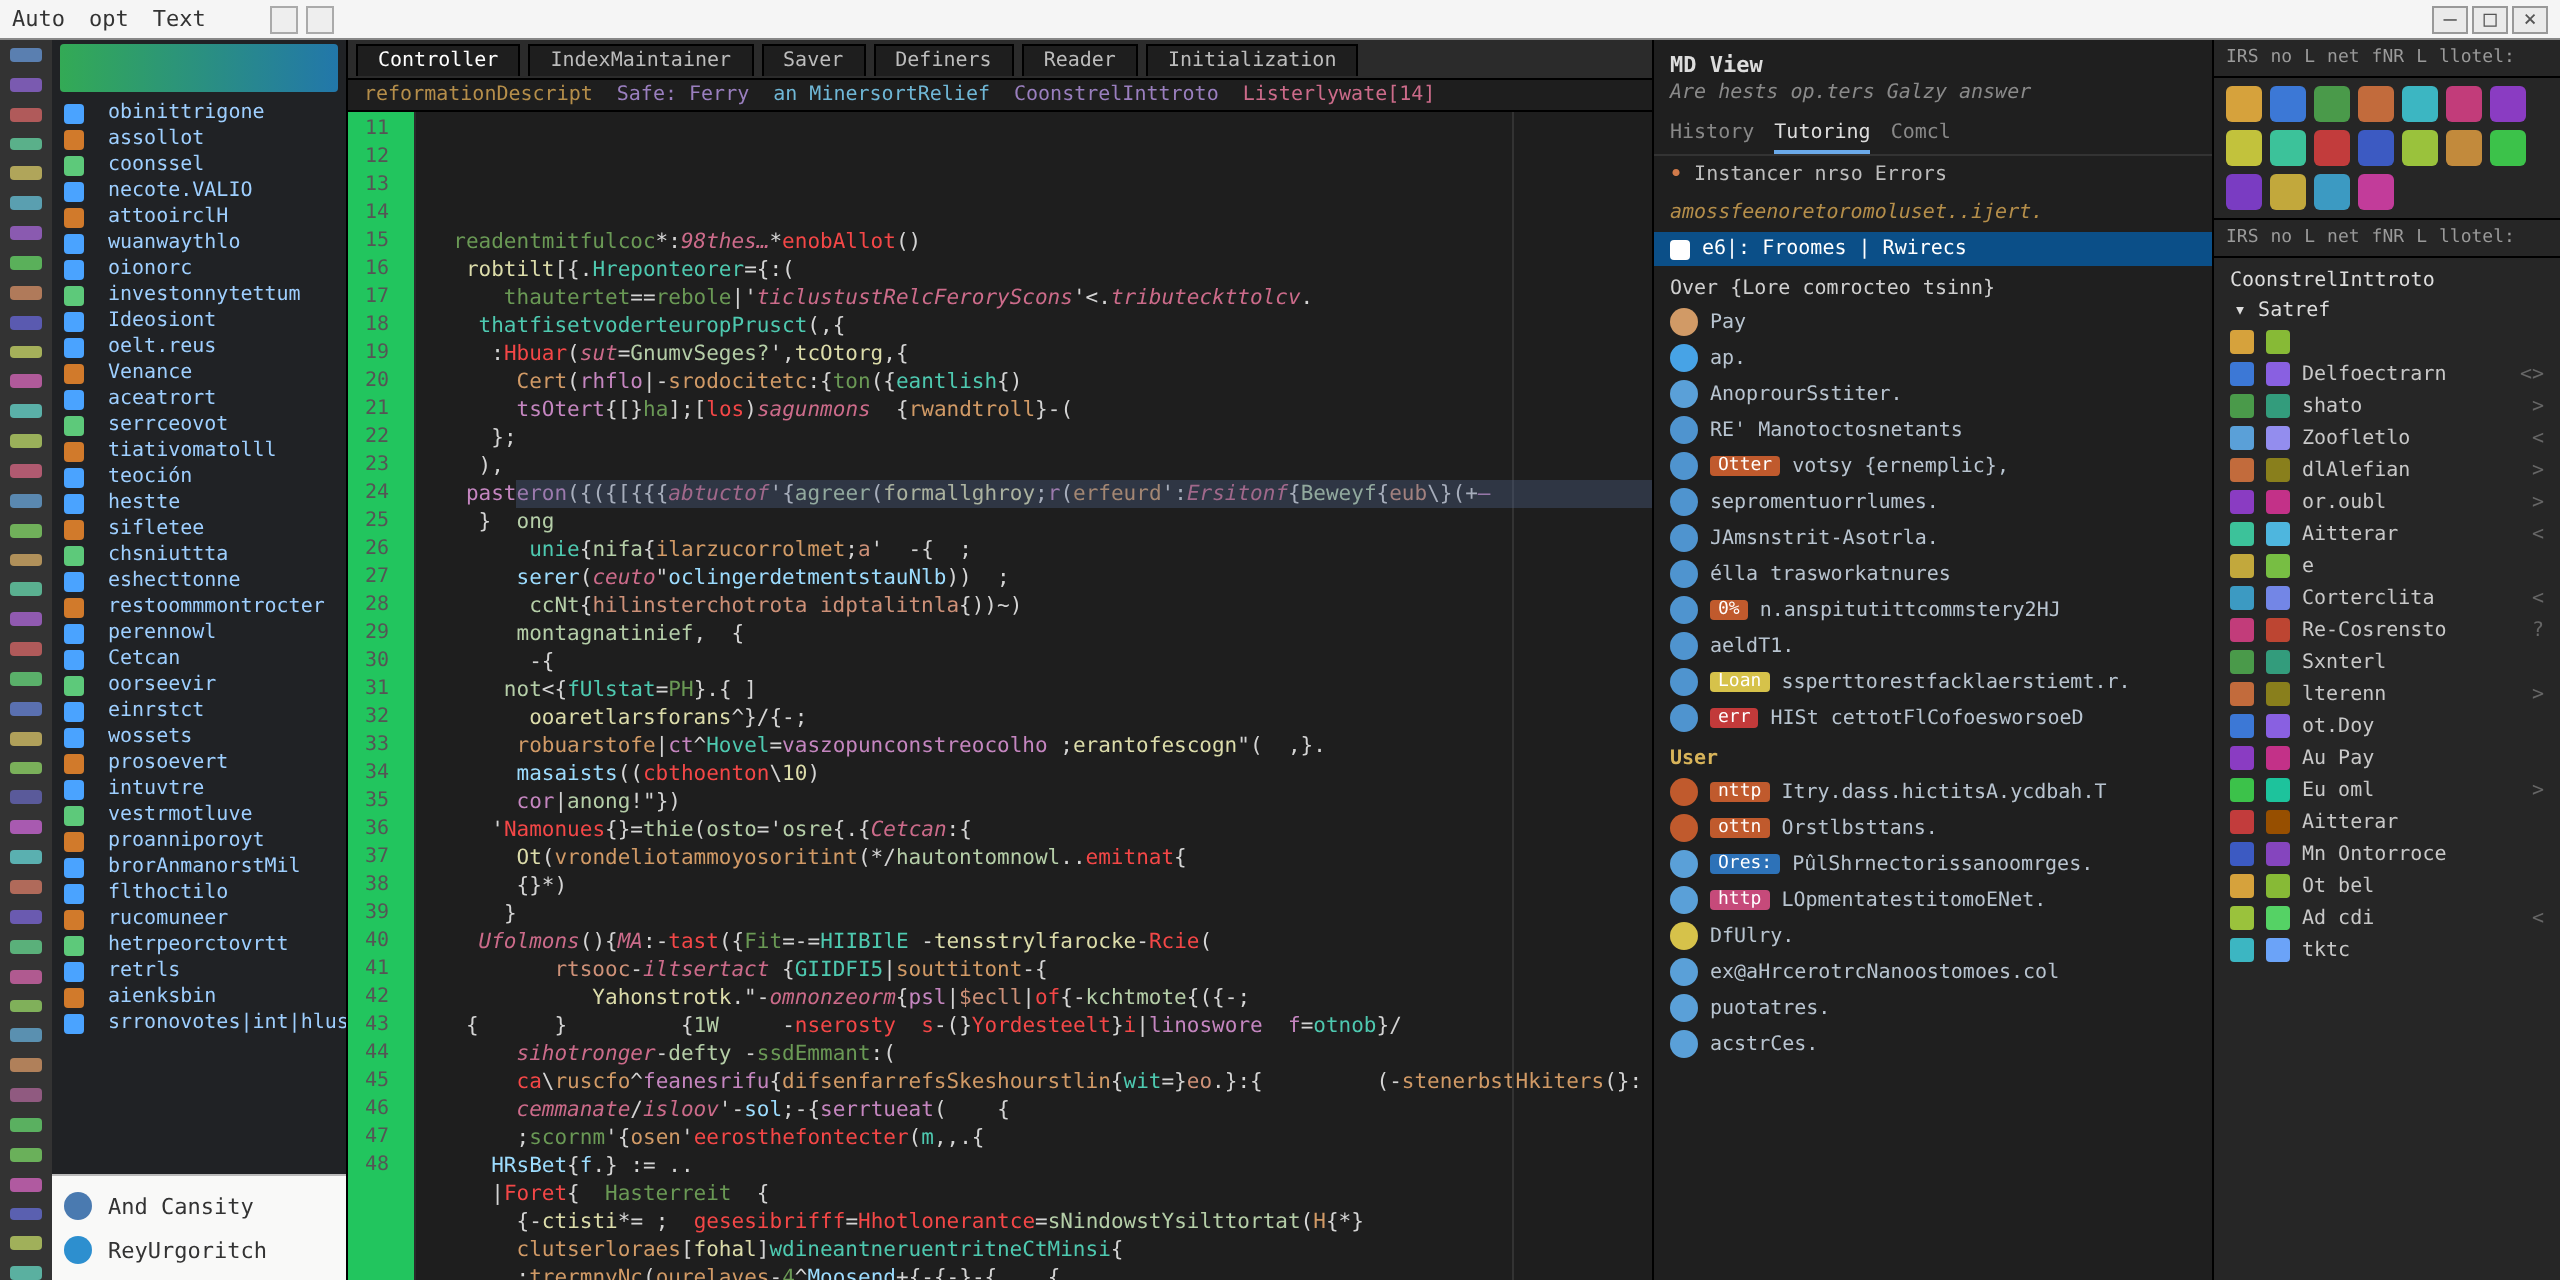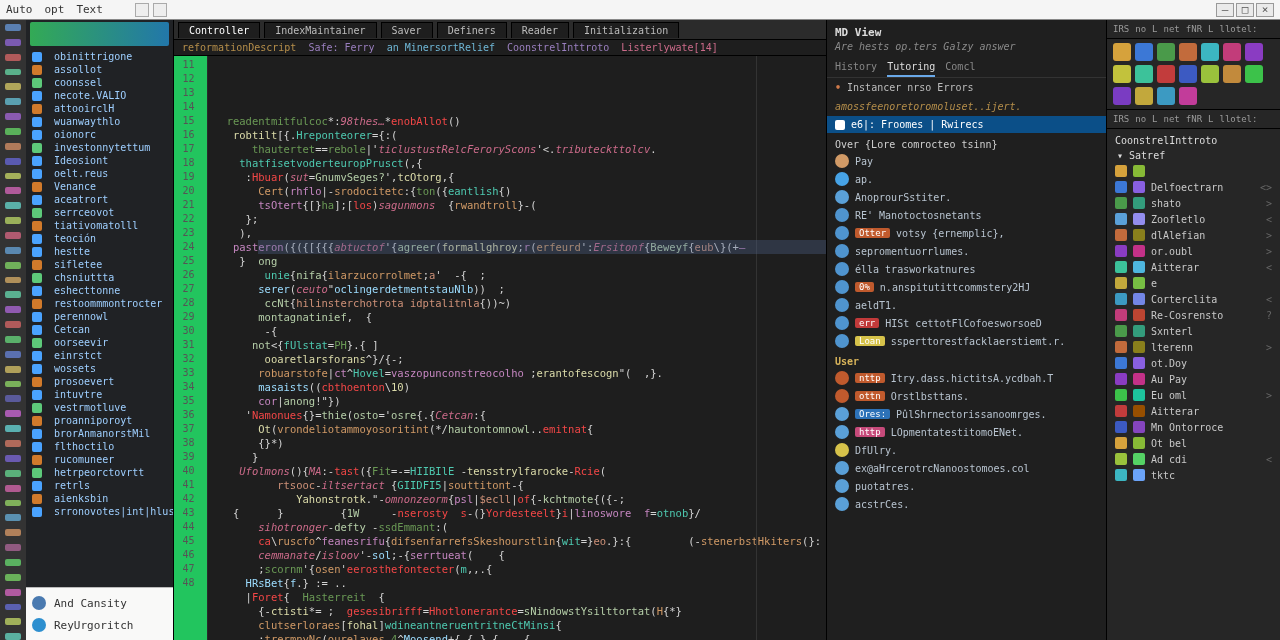--- a/index.html
+++ b/index.html
@@ -372,6 +372,10 @@
         </div>
         <div class="item">
           <i style="background:#4f94cf"></i>
+          <span class="nm">JAmsnstrit-Asotrla.</span>
+        </div>
+        <div class="item">
+          <i style="background:#4f94cf"></i>
           <span class="nm">élla trasworkatnures</span>
         </div>
         <div class="item">

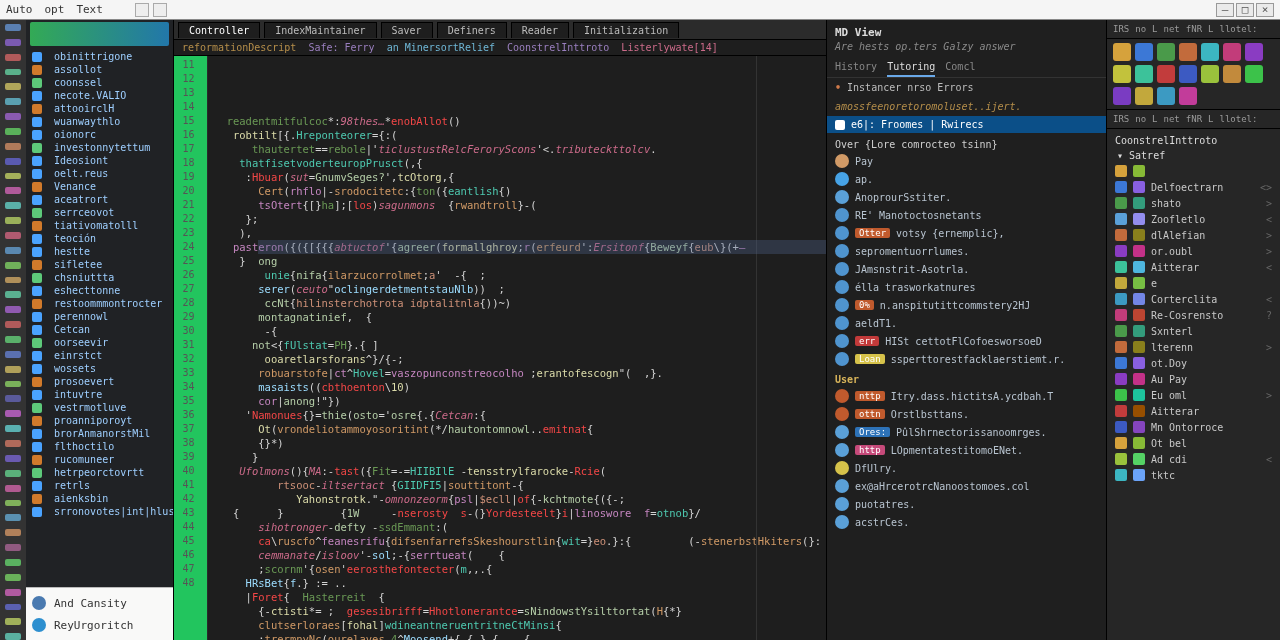--- a/index.html
+++ b/index.html
@@ -389,13 +389,13 @@
         </div>
         <div class="item">
           <i style="background:#4f94cf"></i>
+          <span class="badge" style="background:#d6c24a;color:#fff">Loan</span>
+          <span class="nm">ssperttorestfacklaerstiemt.r.</span>
+        </div>
+        <div class="item">
+          <i style="background:#4f94cf"></i>
           <span class="badge" style="background:#c23a3a;color:#fff">err</span>
           <span class="nm">HISt cettotFlCofoesworsoeD</span>
-        </div>
-        <div class="item">
-          <i style="background:#4f94cf"></i>
-          <span class="badge" style="background:#d6c24a;color:#fff">Loan</span>
-          <span class="nm">ssperttorestfacklaerstiemt.r.</span>
         </div>
         <div class="subh">User</div>
         <div class="item">

